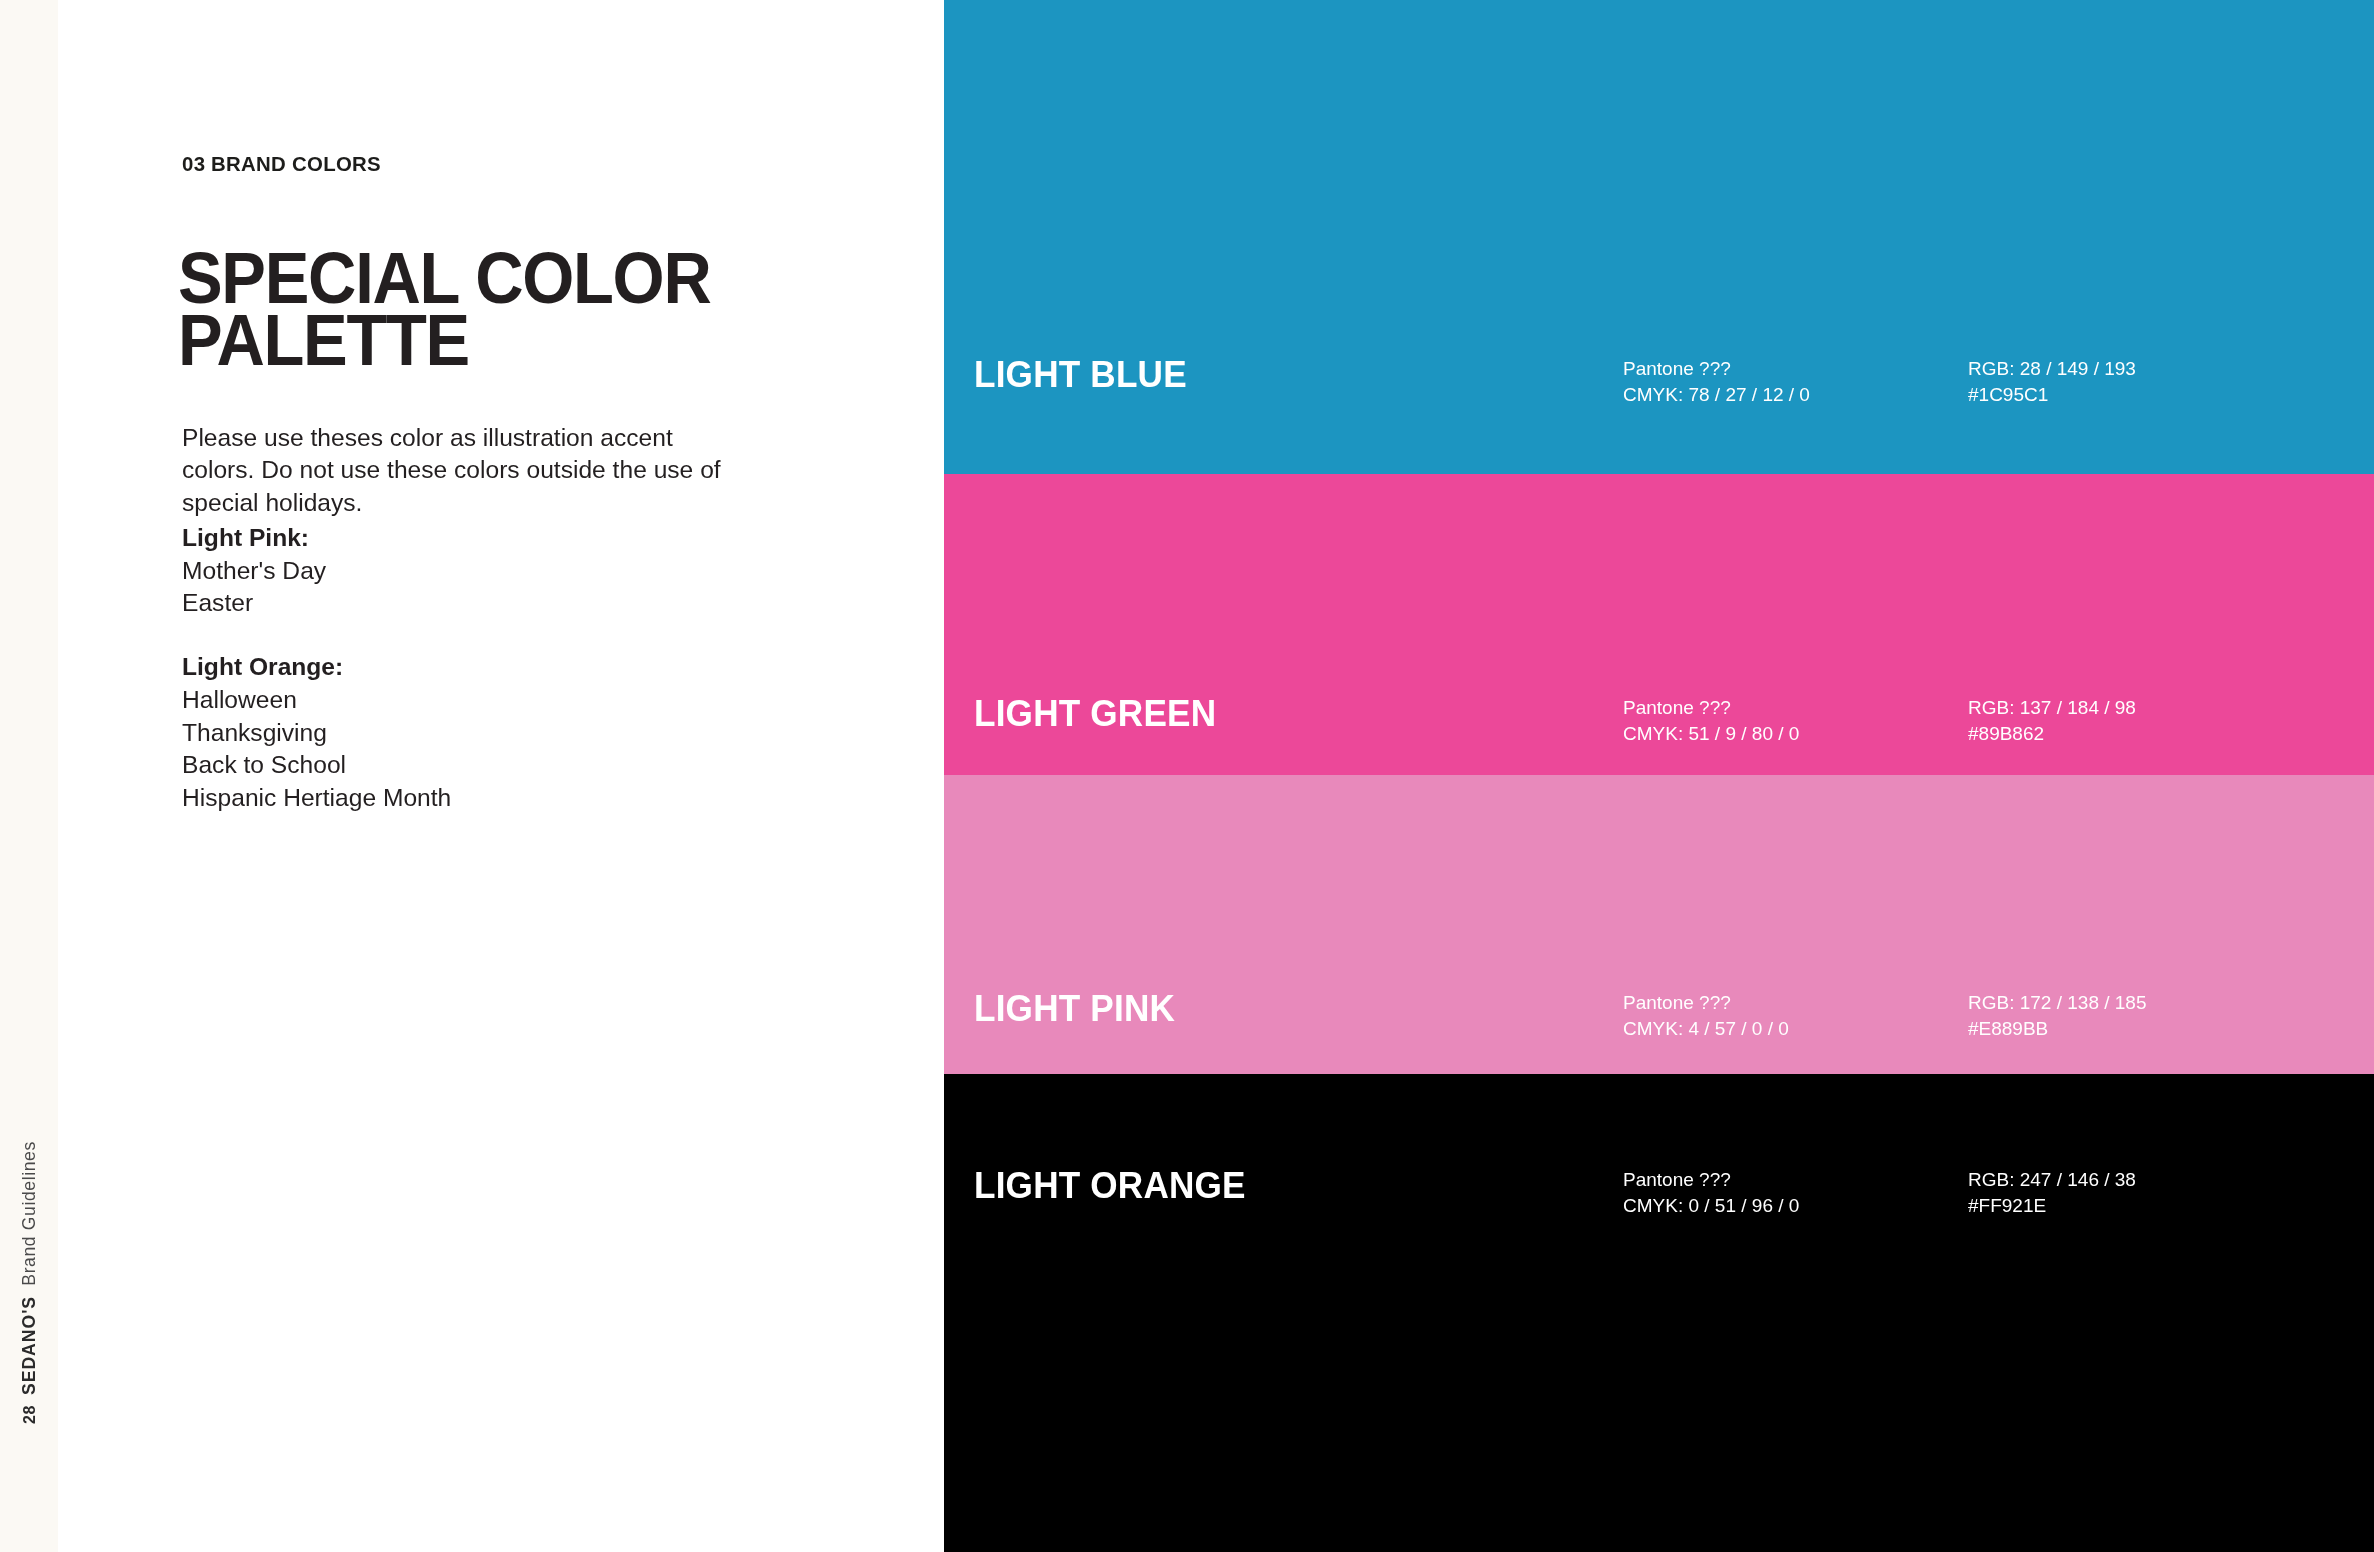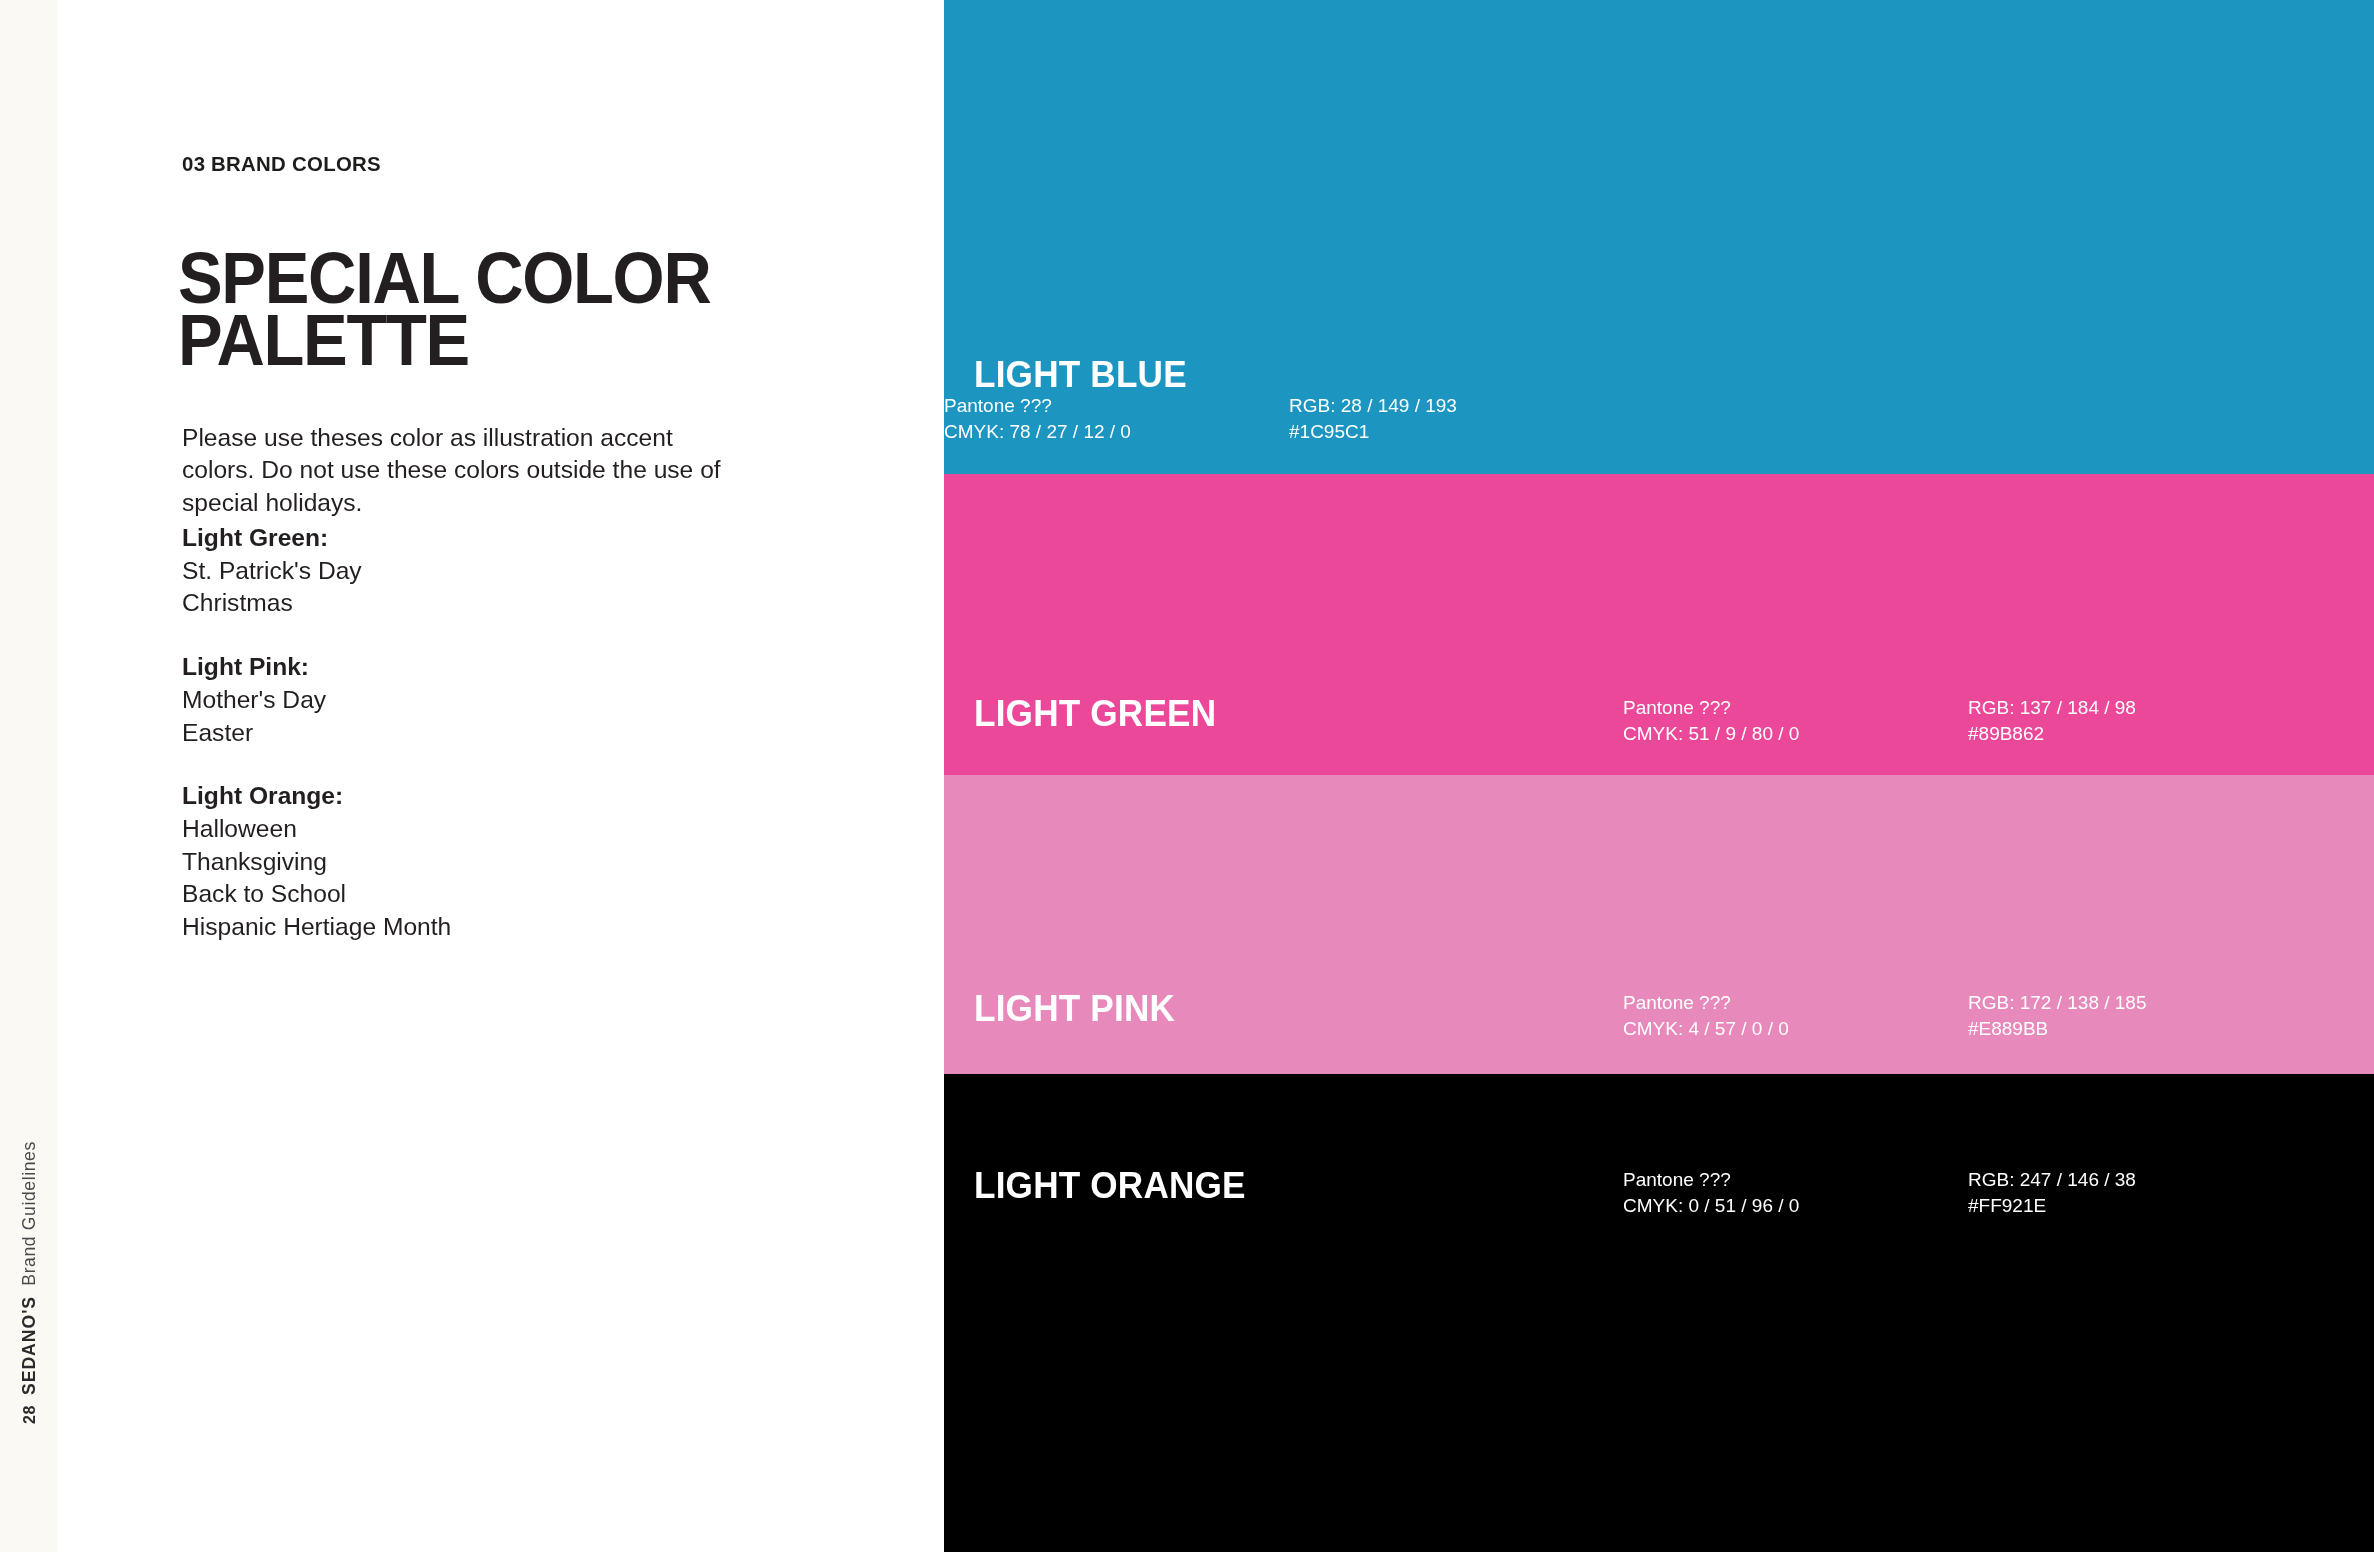--- a/index.html
+++ b/index.html
@@ -233,7 +233,7 @@
 
   <div class="color-panel">
       <div class="swatch" style="height: 474px; background: rgb(28, 149, 193);">
-        <div class="swatch-inner" style="top: 356px; flex-direction: column;">
+        <div class="swatch-inner" style="top: 356px;">
           <div class="swatch-name">LIGHT BLUE</div>
           <div class="swatch-specs">
             <div class="spec-col left">

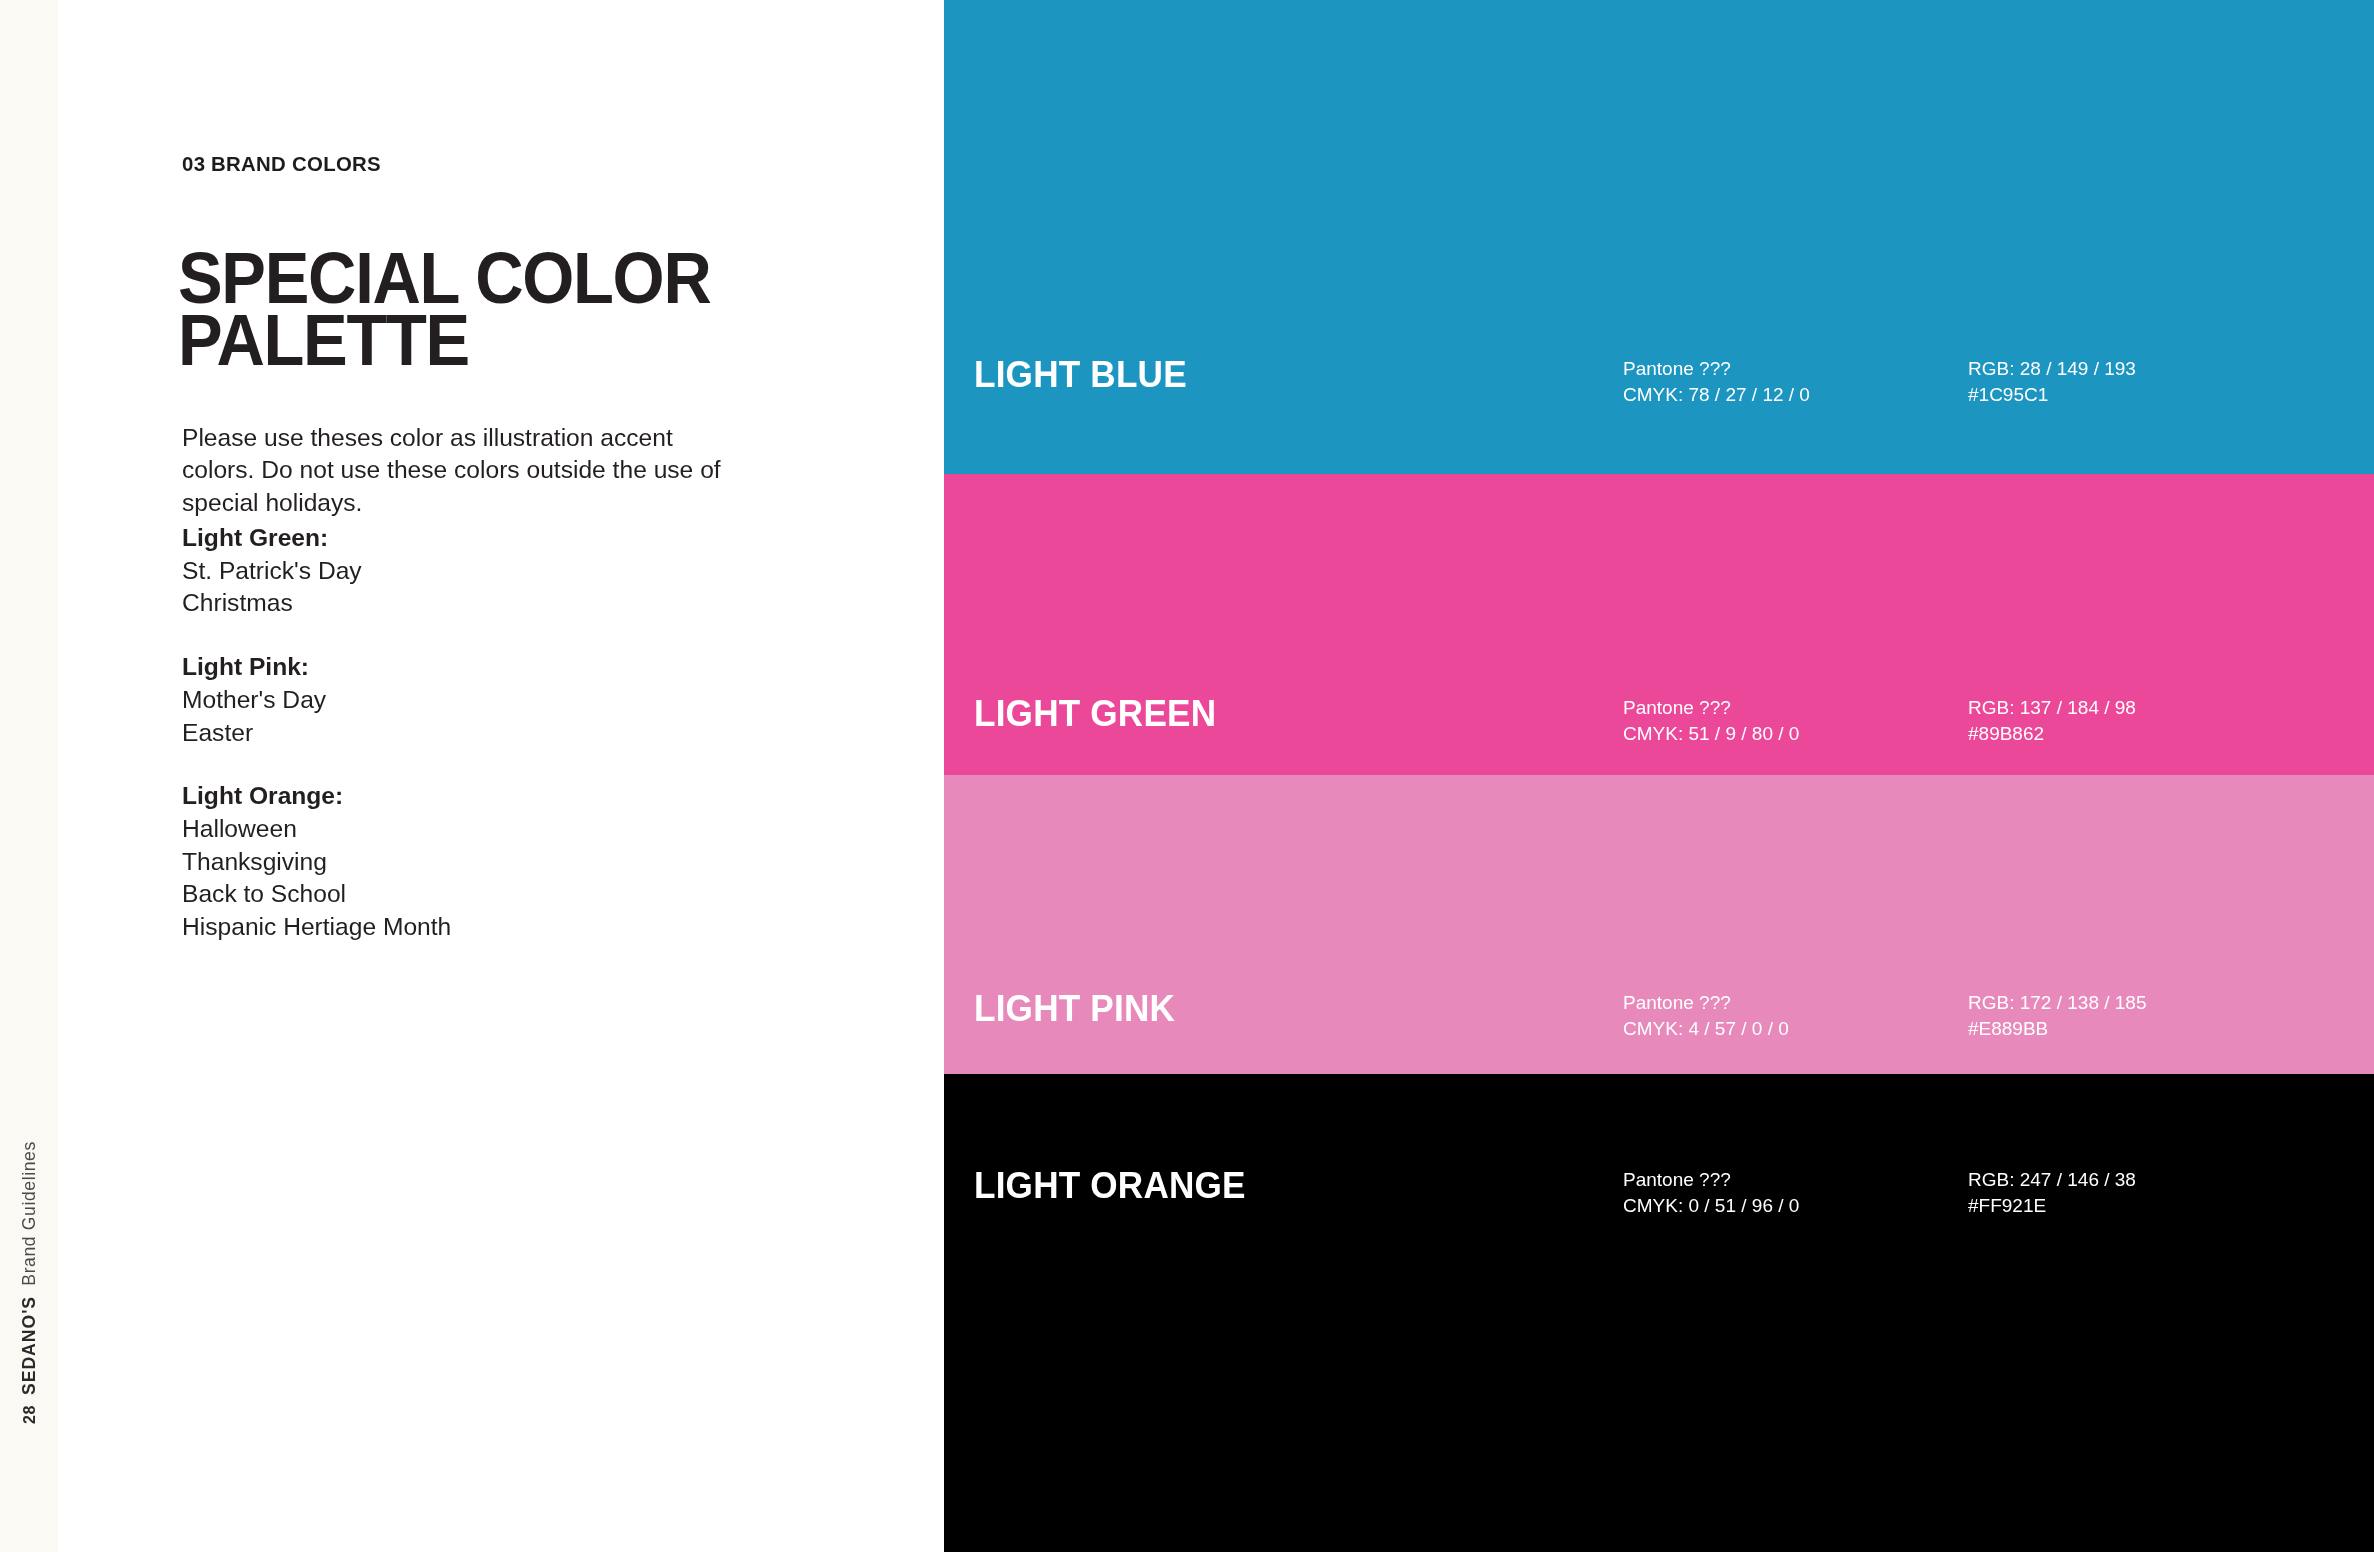--- a/index.html
+++ b/index.html
@@ -212,11 +212,6 @@
 
     <div class="usage-groups">
         <div class="usage-group">
-          <div class="usage-heading">Light Green:</div>
-          <div class="usage-item">St. Patrick's Day</div>
-          <div class="usage-item">Christmas</div>
-        </div>
-        <div class="usage-group">
           <div class="usage-heading">Light Pink:</div>
           <div class="usage-item">Mother's Day</div>
           <div class="usage-item">Easter</div>

